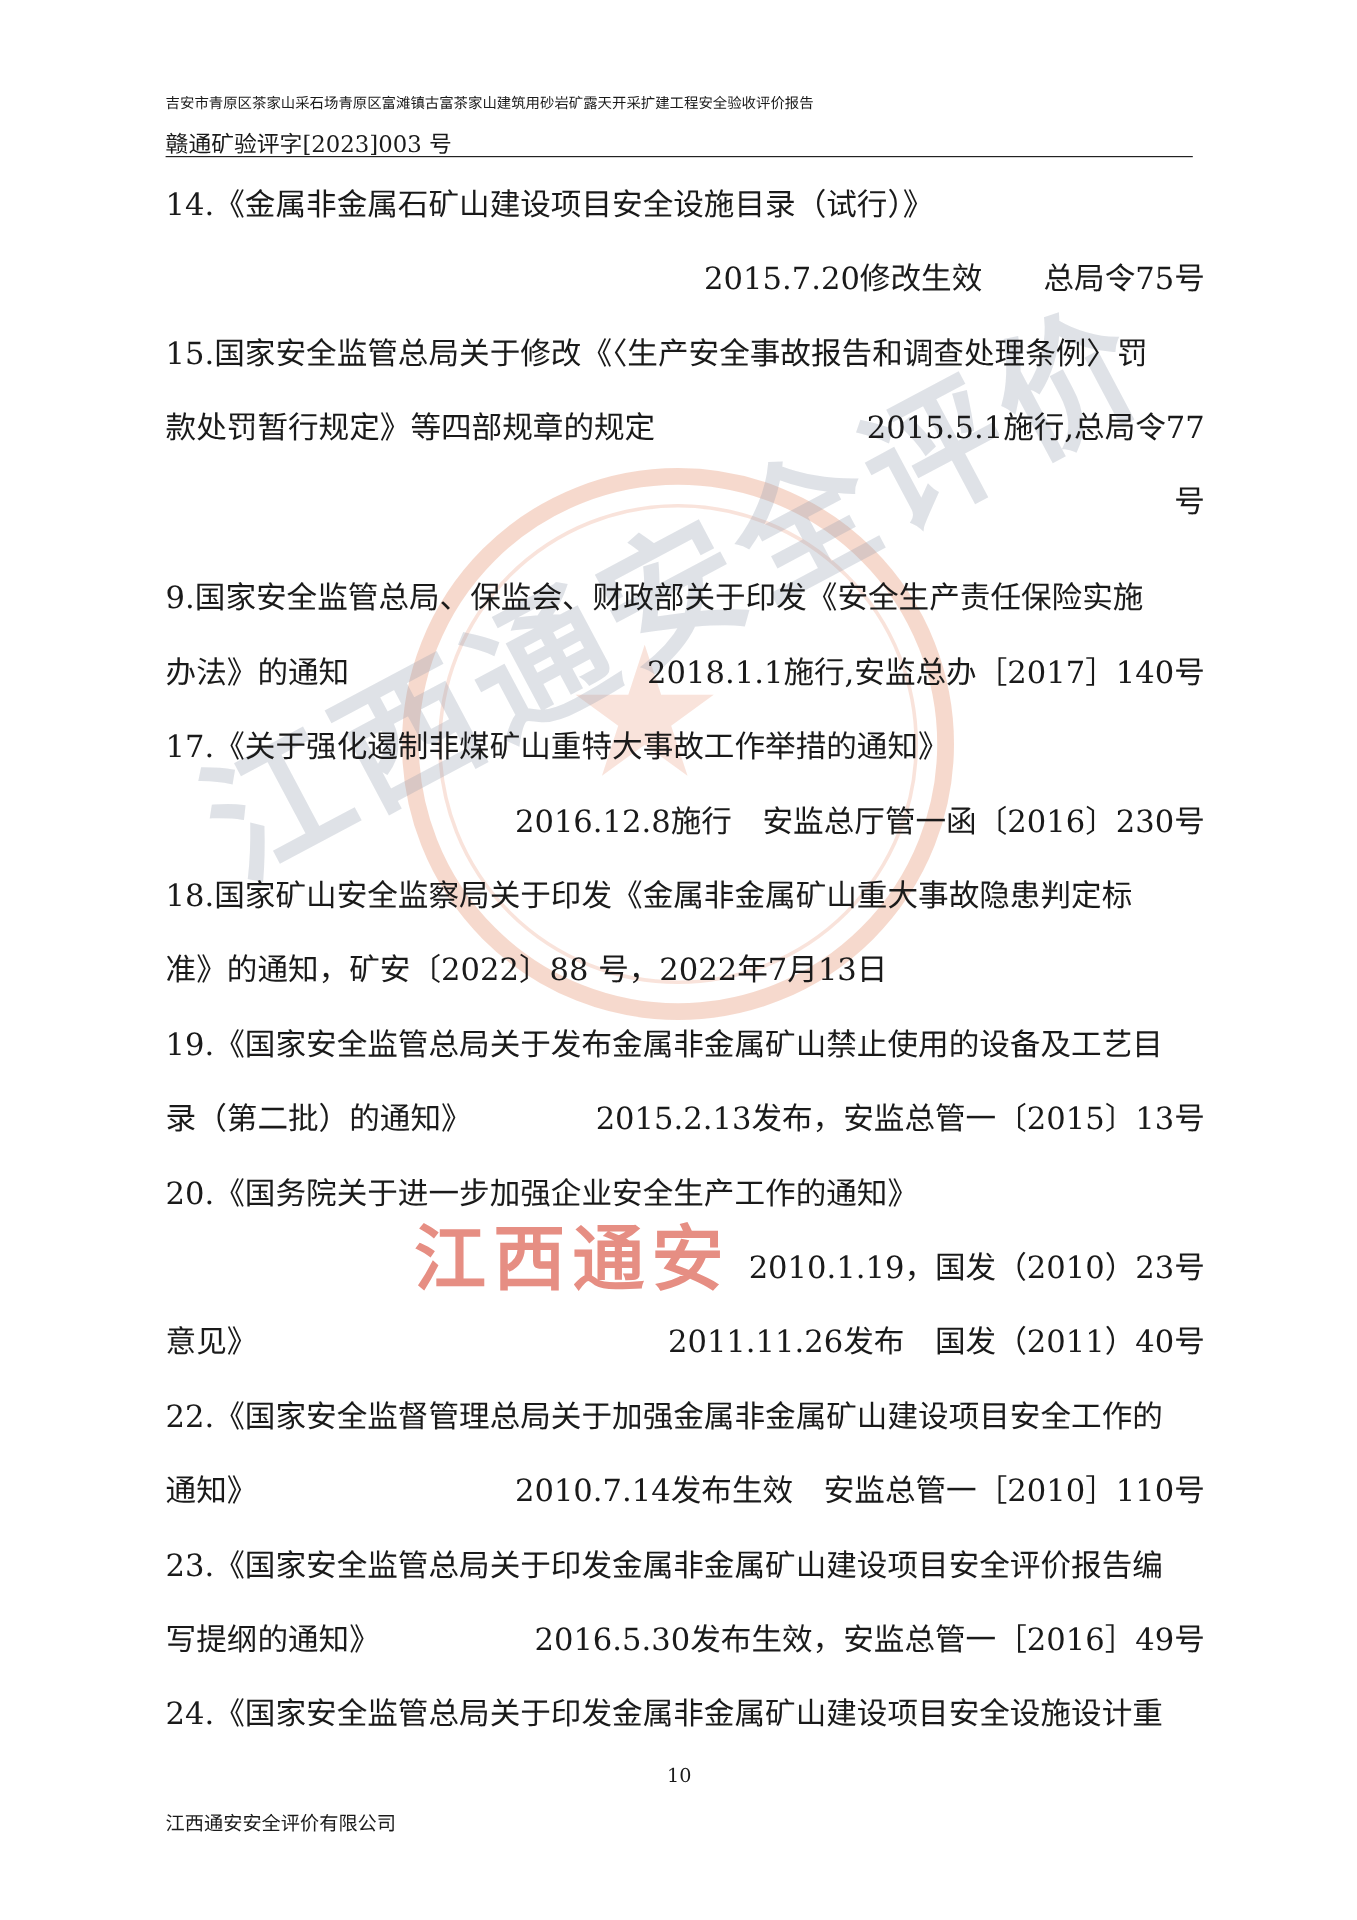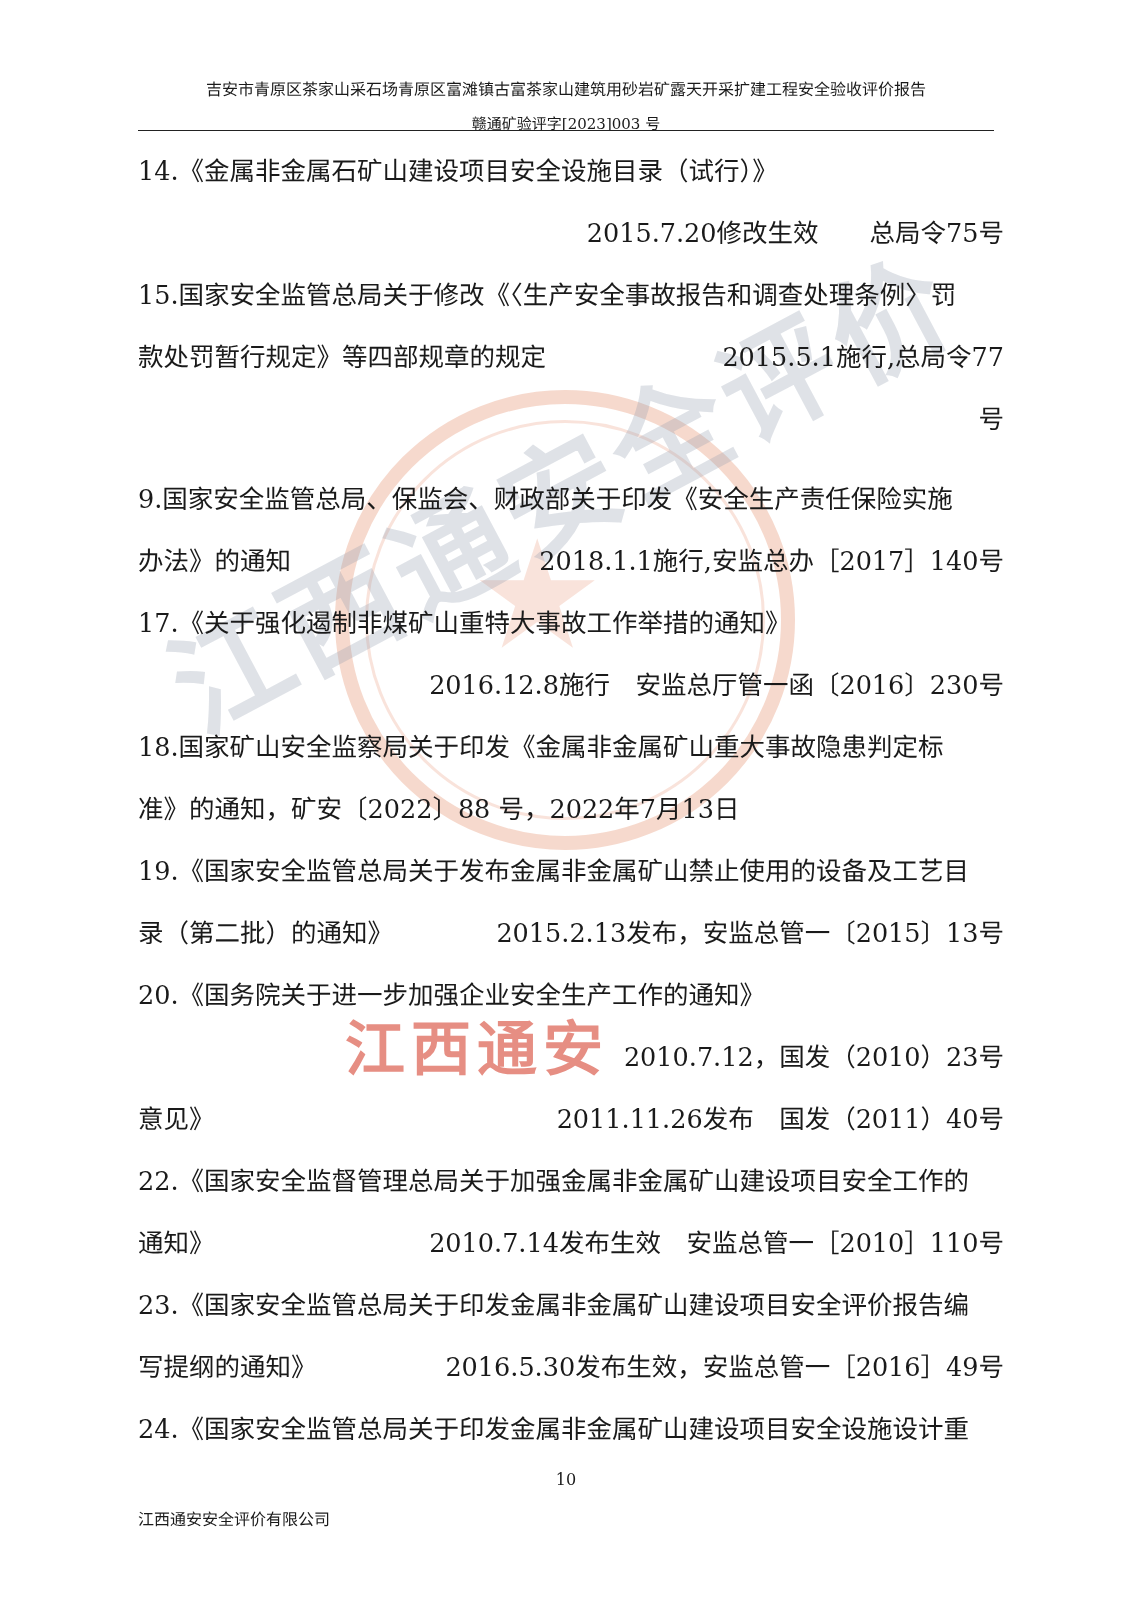--- a/index.html
+++ b/index.html
@@ -91,8 +91,7 @@
     z-index: 2;
   }
   .header-line1 {
-    font-size: 16px;
-    text-align: center;
+    font-size: 12px;
     letter-spacing: 0px;
     white-space: nowrap;
   }

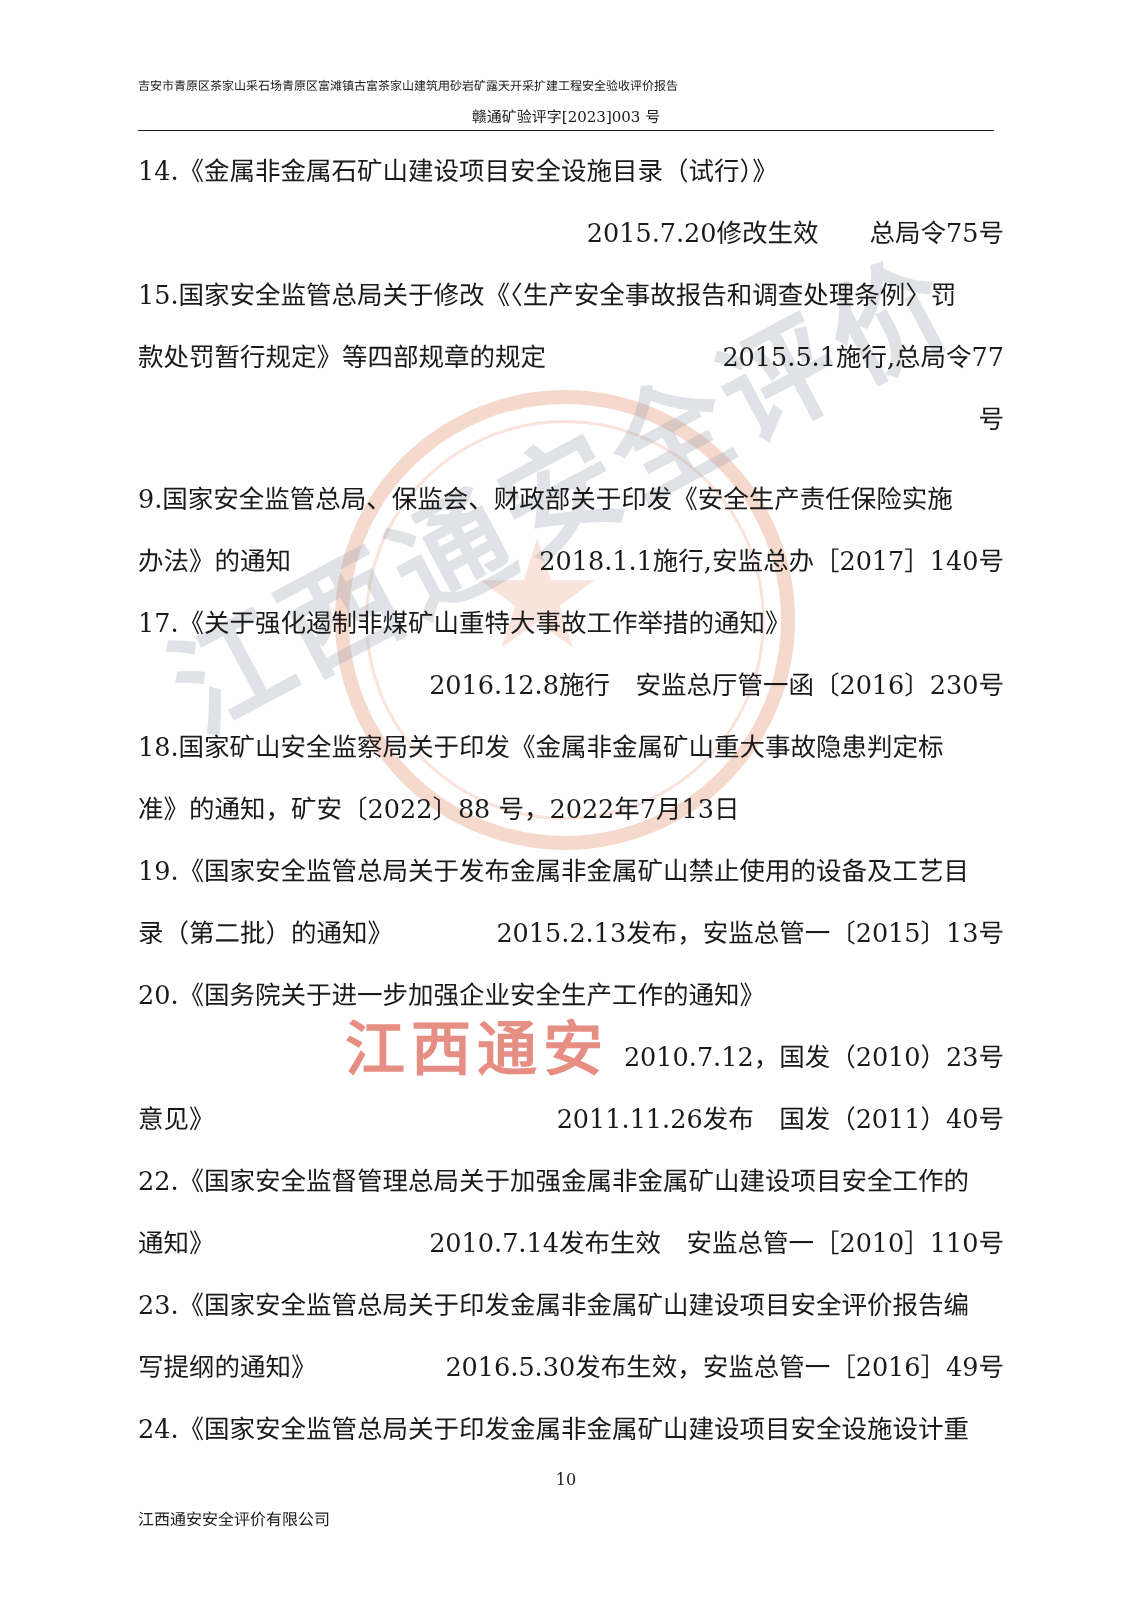--- a/index.html
+++ b/index.html
@@ -96,8 +96,8 @@
     white-space: nowrap;
   }
   .header-line2 {
-    font-size: 15px;
-    text-align: center;
+    font-size: 19px;
+    text-align: left;
     margin-top: 12px;
   }
   .header-rule {

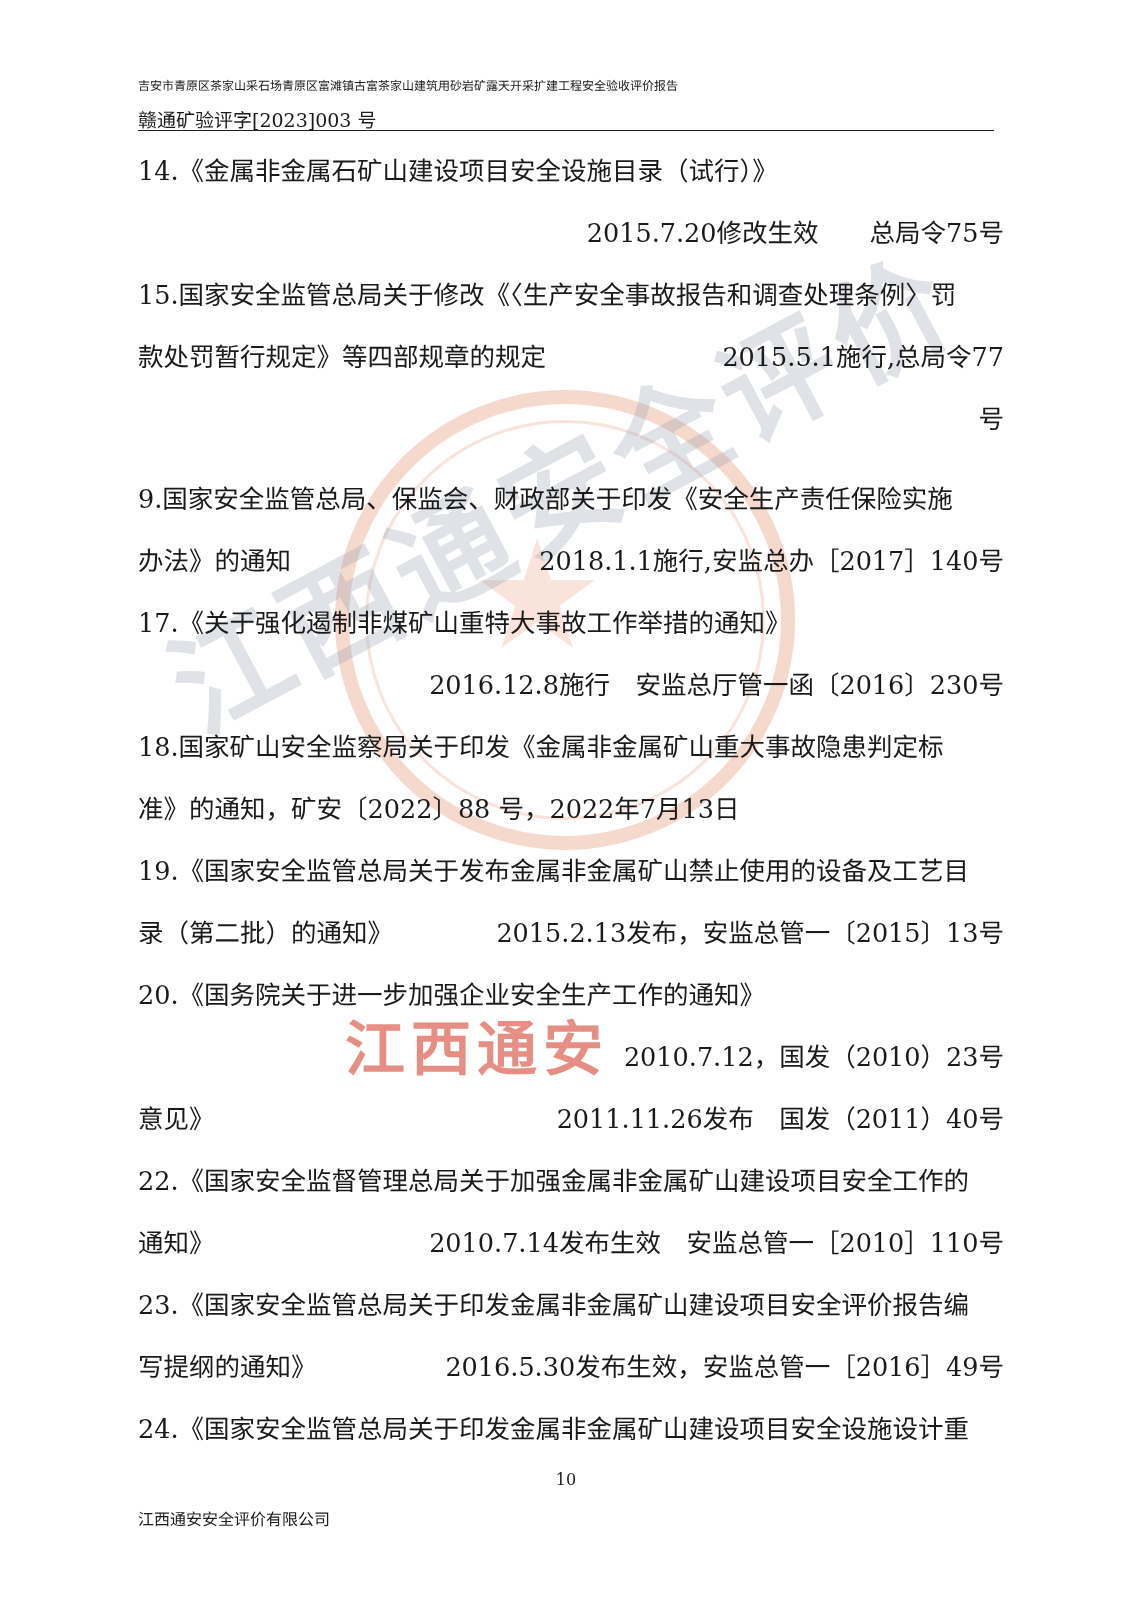--- a/index.html
+++ b/index.html
@@ -231,7 +231,7 @@
 
     <div>
       <p class="entry">20.《国务院关于进一步加强企业安全生产工作的通知》</p>
-      <p class="right-line">2010.7.12，国发（2010）23号</p>
+      <p class="right-line">2010.1.19，国发（2010）23号</p>
     </div>
 
     <div>

